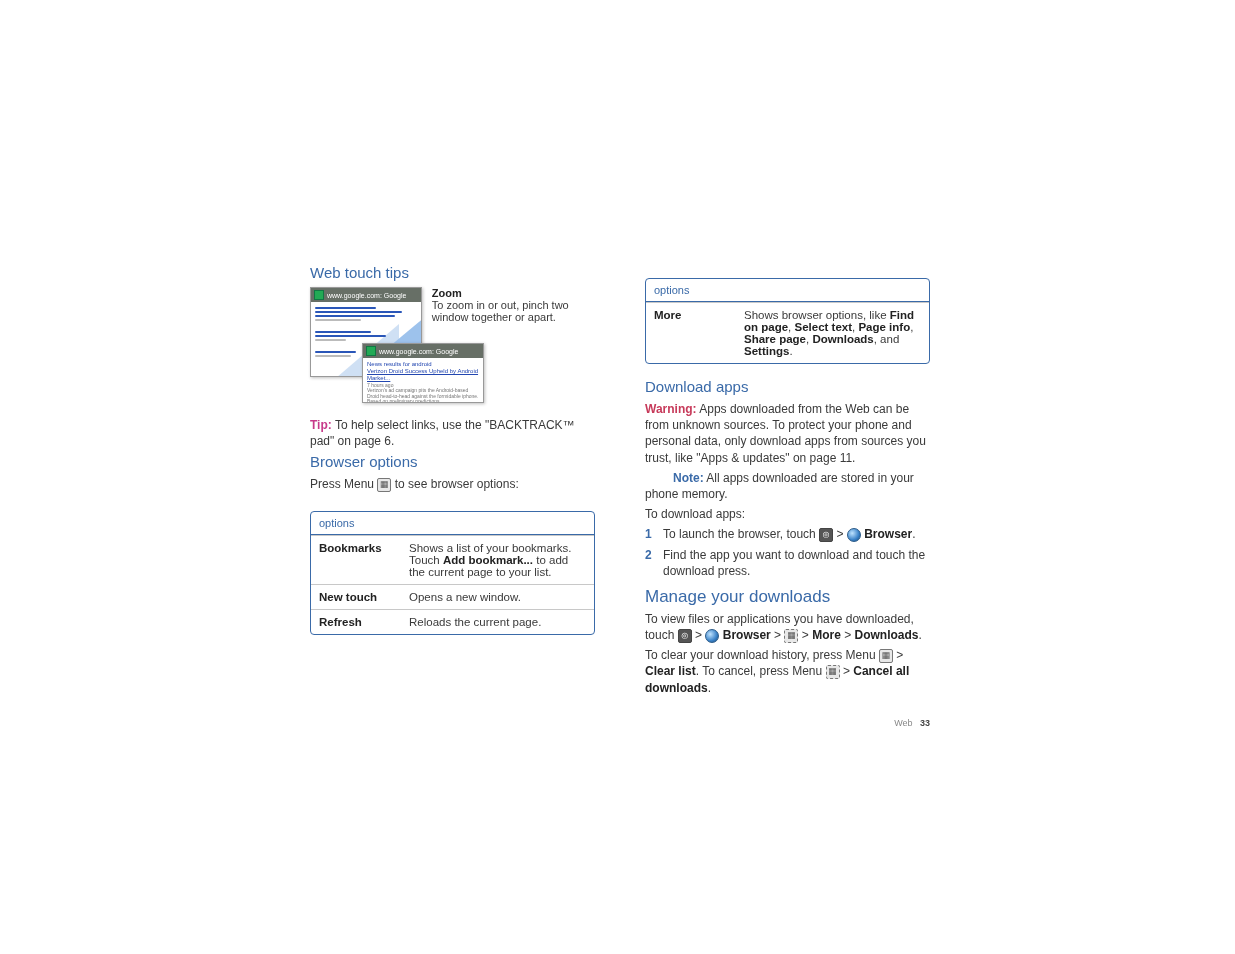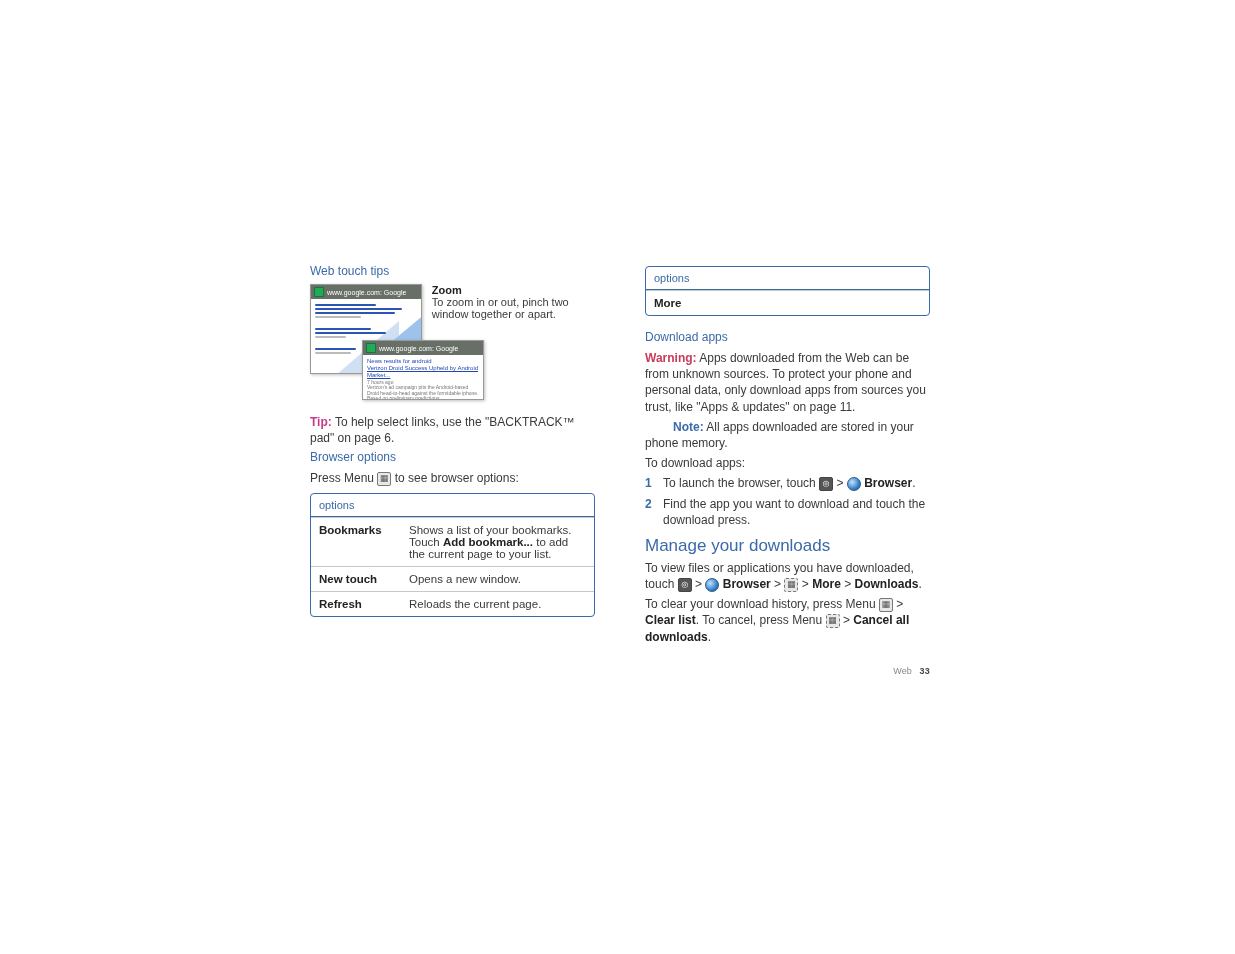--- a/index.html
+++ b/index.html
@@ -28,7 +28,7 @@
   h2.section {
     color: #3a6aa8;
     font-weight: normal;
-    font-size: 12px;
+    font-size: 15px;
     margin: 4px 0 6px 0;
   }
   h3.sub {

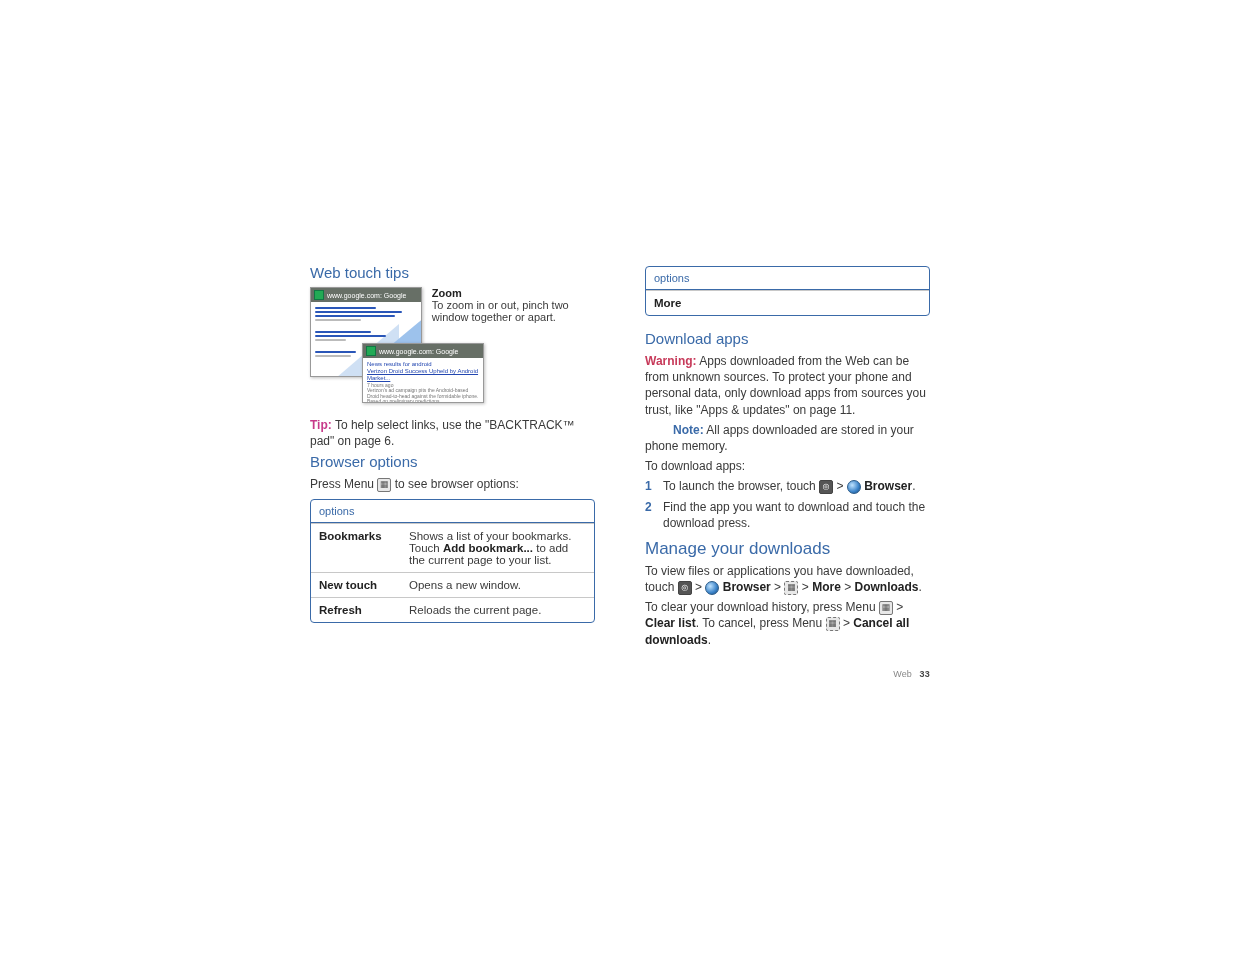--- a/index.html
+++ b/index.html
@@ -48,7 +48,7 @@
     border: 1px solid #3a6aa8;
     border-radius: 4px;
     overflow: hidden;
-    margin-top: 6px;
+    margin-top: 18px;
   }
   .opt-head {
     color: #3a6aa8;

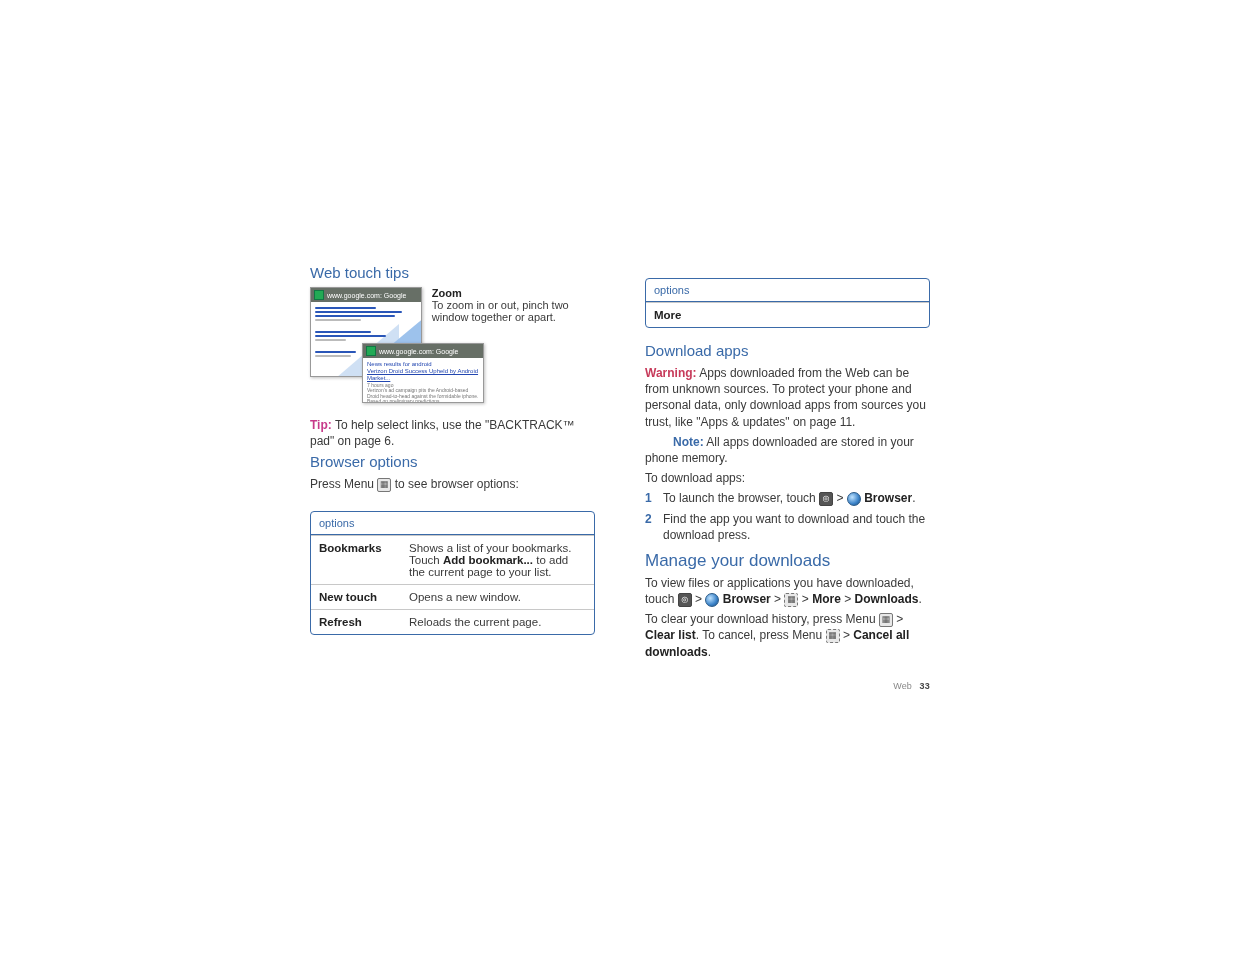--- a/index.html
+++ b/index.html
@@ -226,6 +226,9 @@
       <div class="opt-head">options</div>
       <div class="opt-row">
         <div class="opt-key">More</div>
+        <div class="opt-val">
+          <span>Shows browser options, like </span><b>Find on page</b>, <b>Select text</b>, <b>Page info</b>, <b>Share page</b>, <b>Downloads</b><span>, and </span><b>Settings</b>.
+        </div>
       </div>
     </div>
 

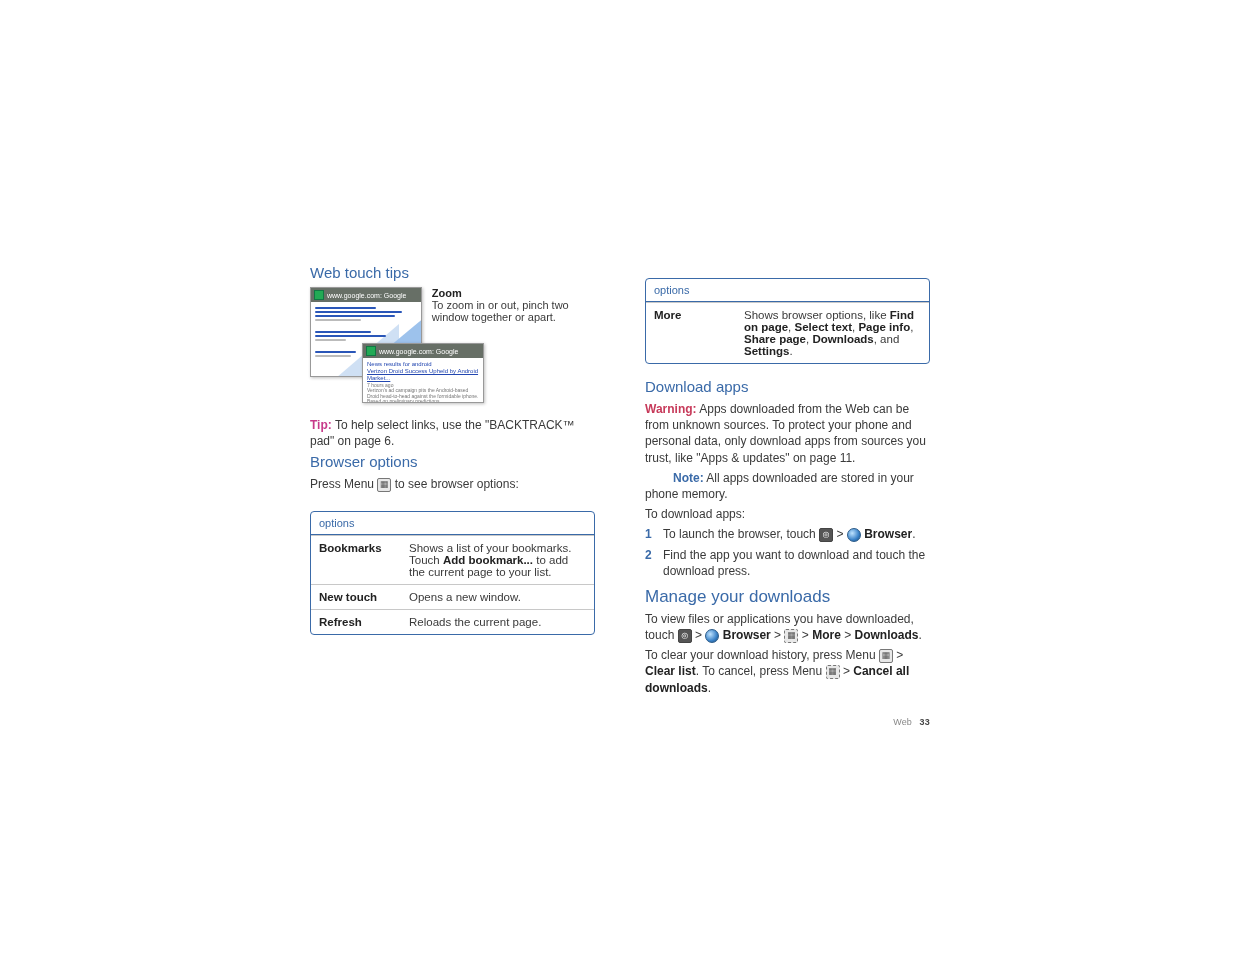--- a/index.html
+++ b/index.html
@@ -138,7 +138,7 @@
   .footer {
     position:absolute; right:0; bottom:-28px; font-size:9px; color:#888;
   }
-  .footer b { color:#444;font-family:Liberation Mono, monospace; }
+  .footer b { color:#444; }
 </style>
 </head>
 <body>

